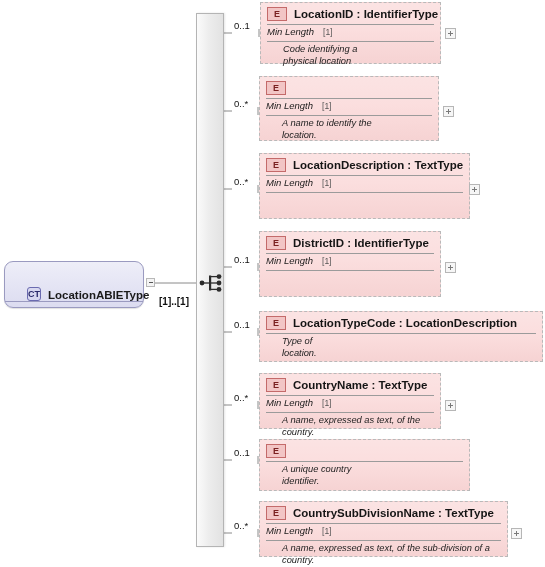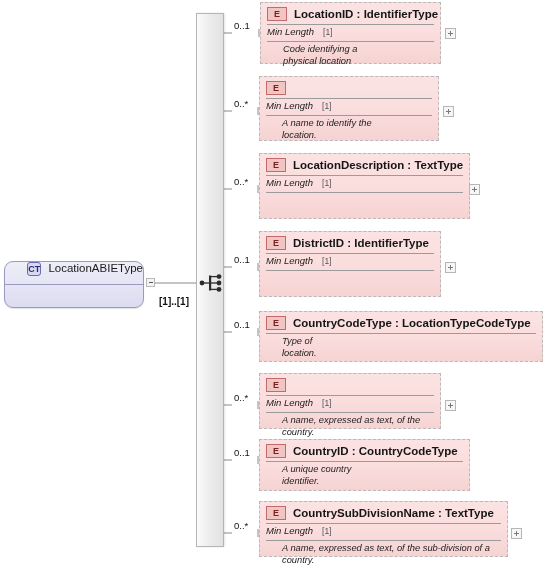--- a/index.html
+++ b/index.html
@@ -43,9 +43,9 @@
     box-shadow: 0 1px 1px rgba(0,0,0,0.12);
   }
   .ct-head {
-    height: 23px;
+    height: 40px;
     display: flex;
-    align-items: flex-start;
+    align-items: flex-end;
     padding-left: 22px;
     border-bottom: 1px solid #9a9ac0;
     box-sizing: border-box;

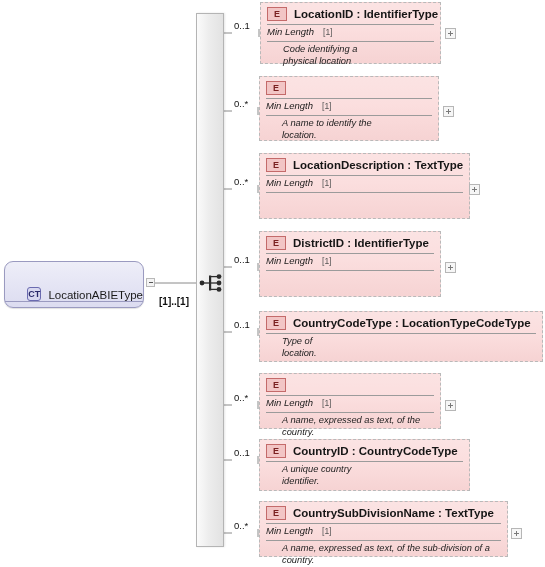--- a/index.html
+++ b/index.html
@@ -67,7 +67,7 @@
   .ct-title {
     margin-left: 7px;
     font-size: 11.5px;
-    font-weight: normal;
+    font-weight: bold;
     color: #1a1a1a;
   }
   .ct-desc {

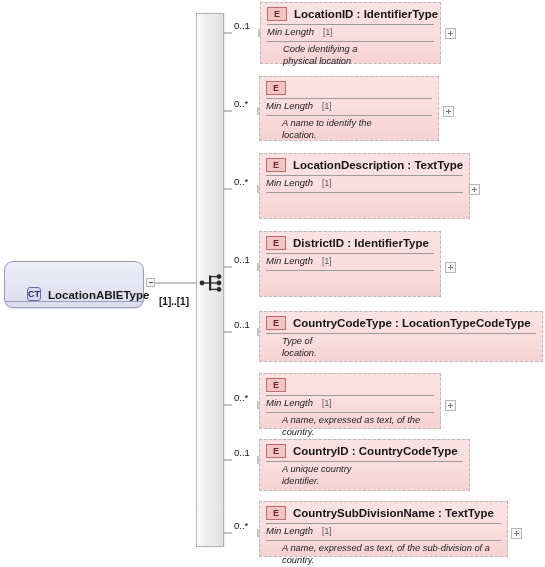--- a/index.html
+++ b/index.html
@@ -333,7 +333,7 @@
       <div class="el" style="left: 259px; top: 311px; width: 284px; height: 51px;">
         <div class="el-head">
           <div class="el-badge">E</div>
-          <div class="el-title">CountryCodeType : LocationTypeCodeType</div>
+          <div class="el-title">LocationTypeCode : LocationDescription</div>
         </div>
         <div class="el-rule"></div>
         <div class="el-desc">Type of

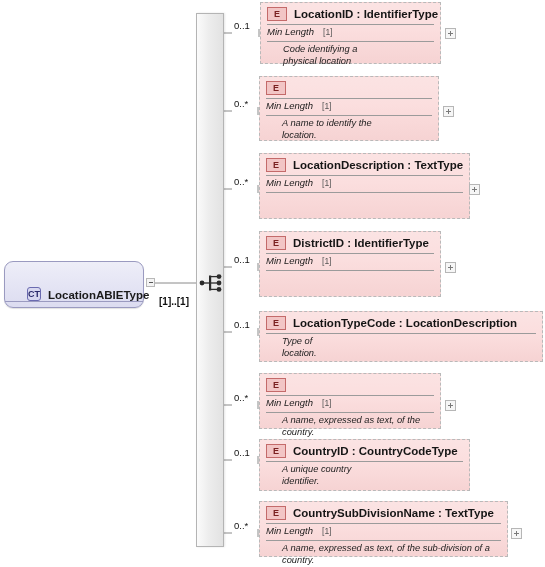--- a/index.html
+++ b/index.html
@@ -343,6 +343,7 @@
       <div class="el" style="left: 259px; top: 373px; width: 182px; height: 56px;">
         <div class="el-head">
           <div class="el-badge">E</div>
+          <div class="el-title">CountryName : TextType</div>
         </div>
         <div class="el-facet">
           <span class="fname">Min Length</span>

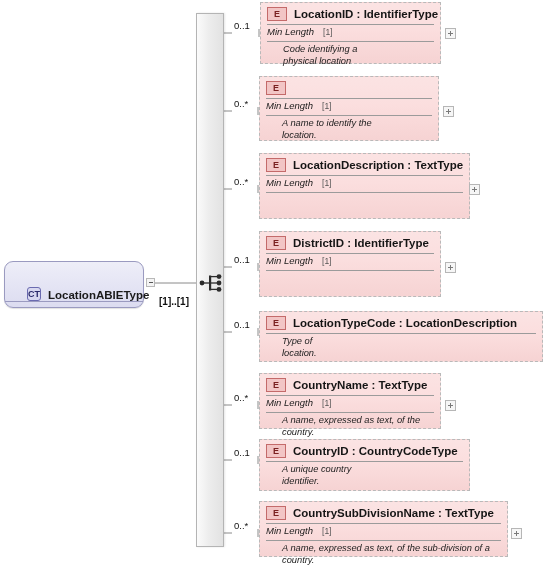--- a/index.html
+++ b/index.html
@@ -356,7 +356,6 @@
       <div class="el" style="left: 259px; top: 439px; width: 211px; height: 52px;">
         <div class="el-head">
           <div class="el-badge">E</div>
-          <div class="el-title">CountryID : CountryCodeType</div>
         </div>
         <div class="el-rule"></div>
         <div class="el-desc">A unique country

